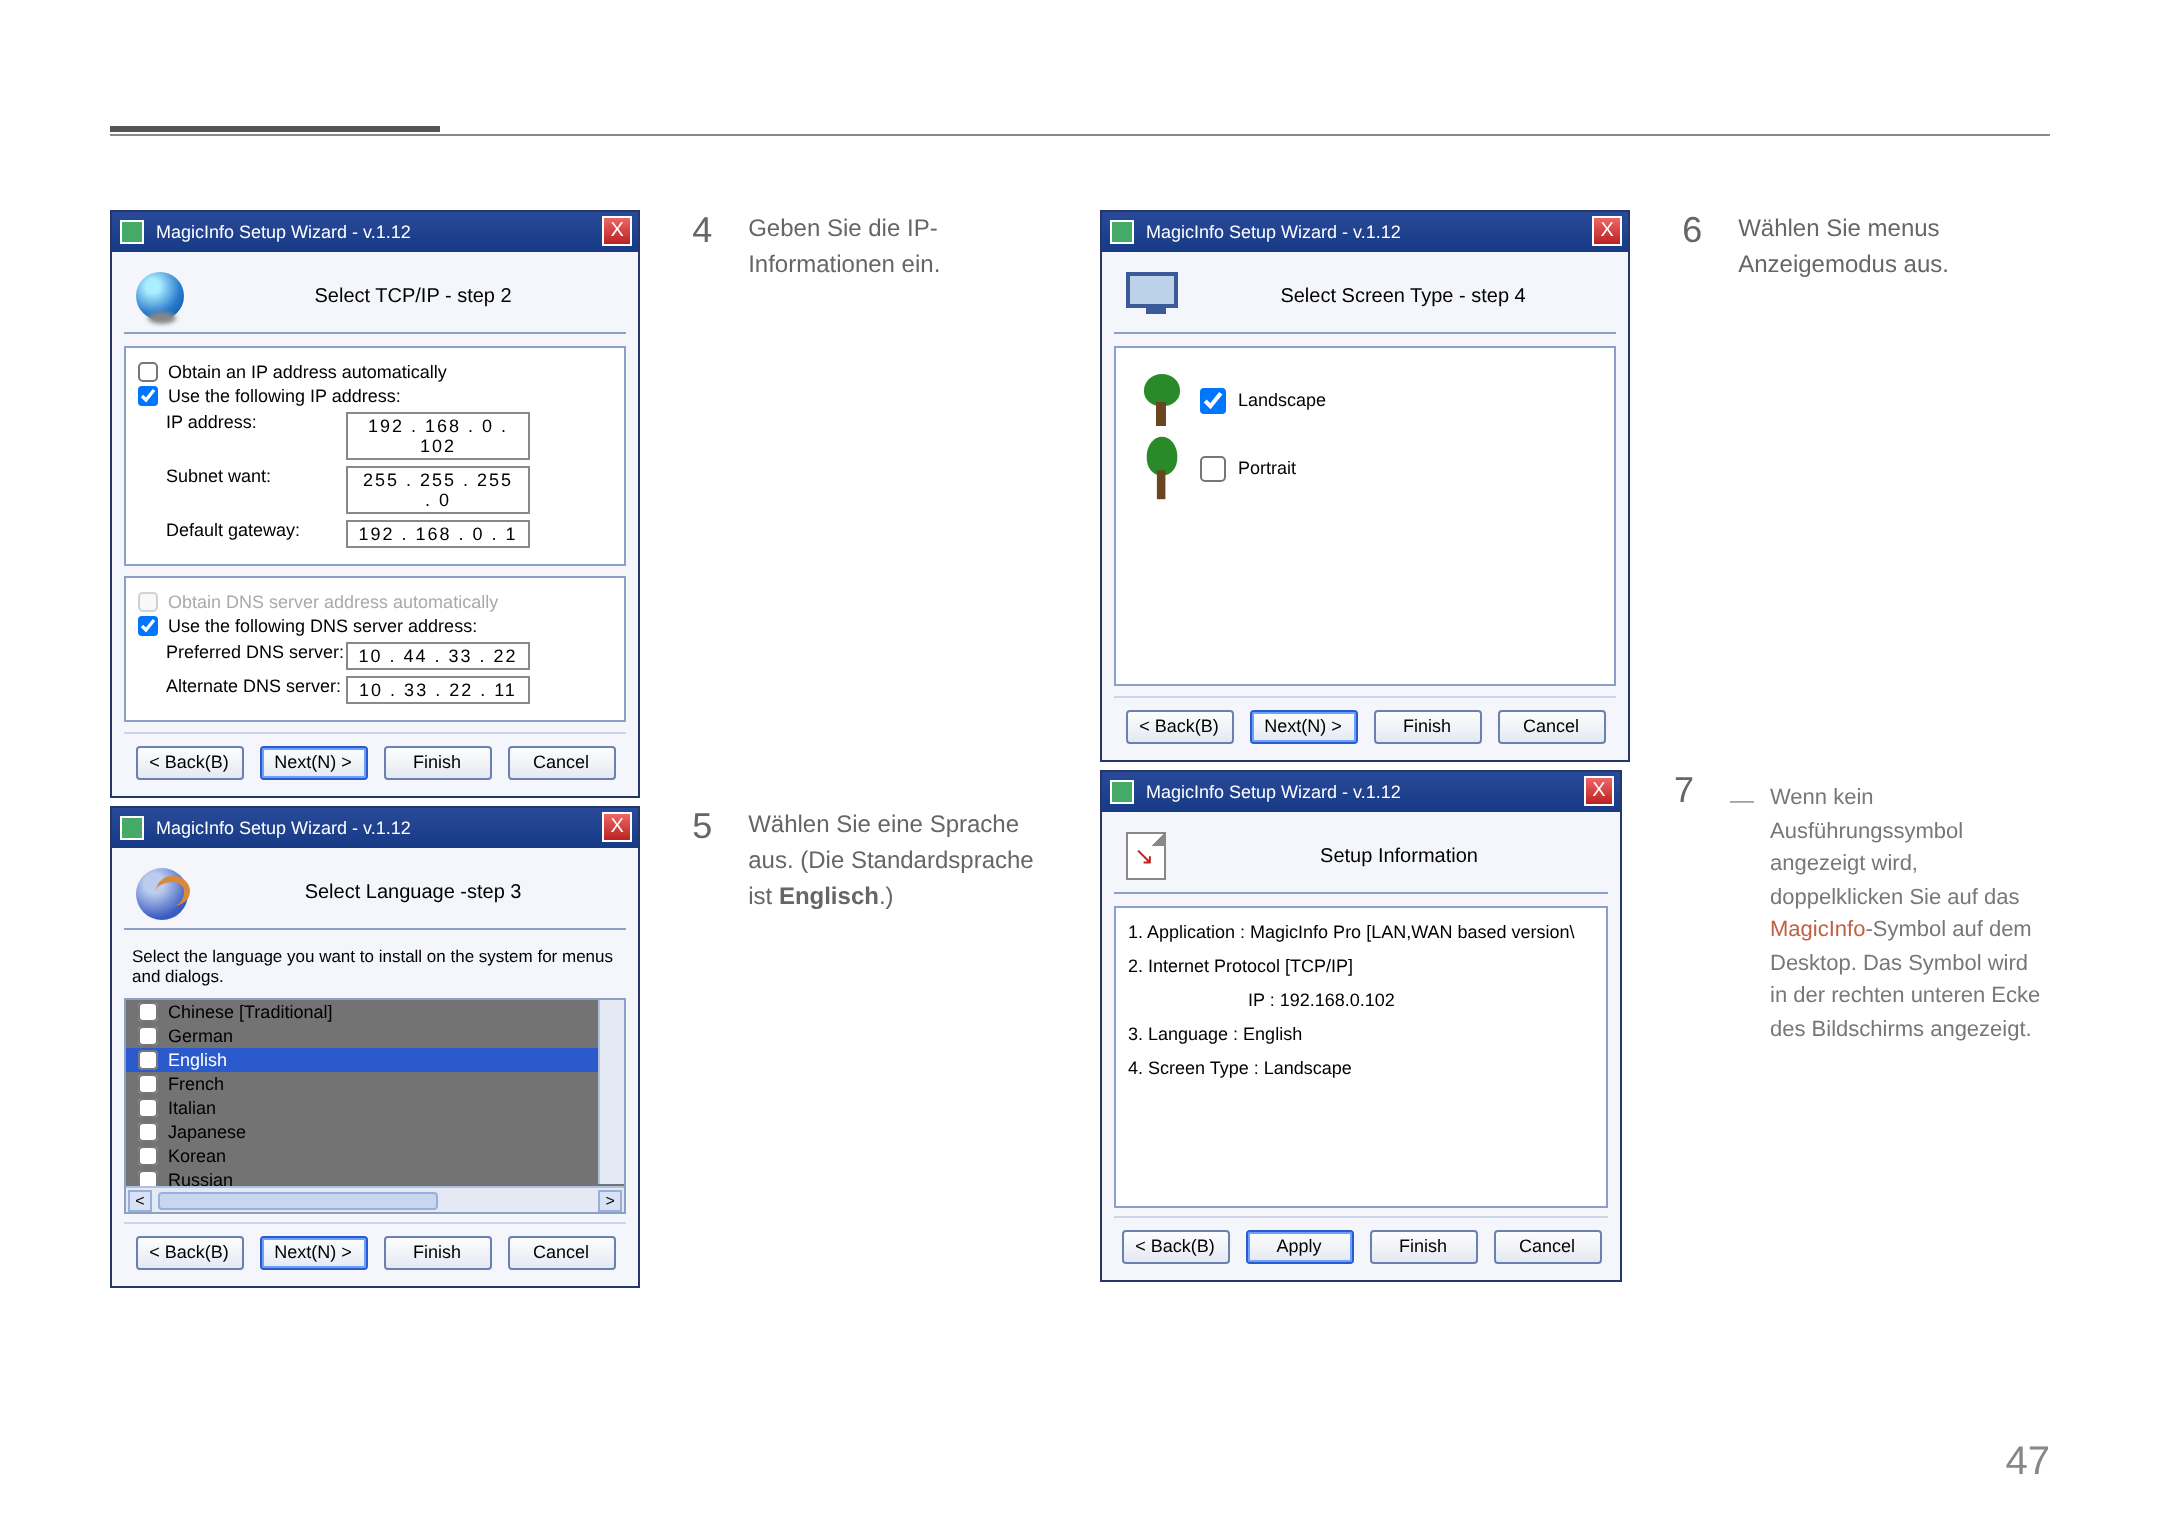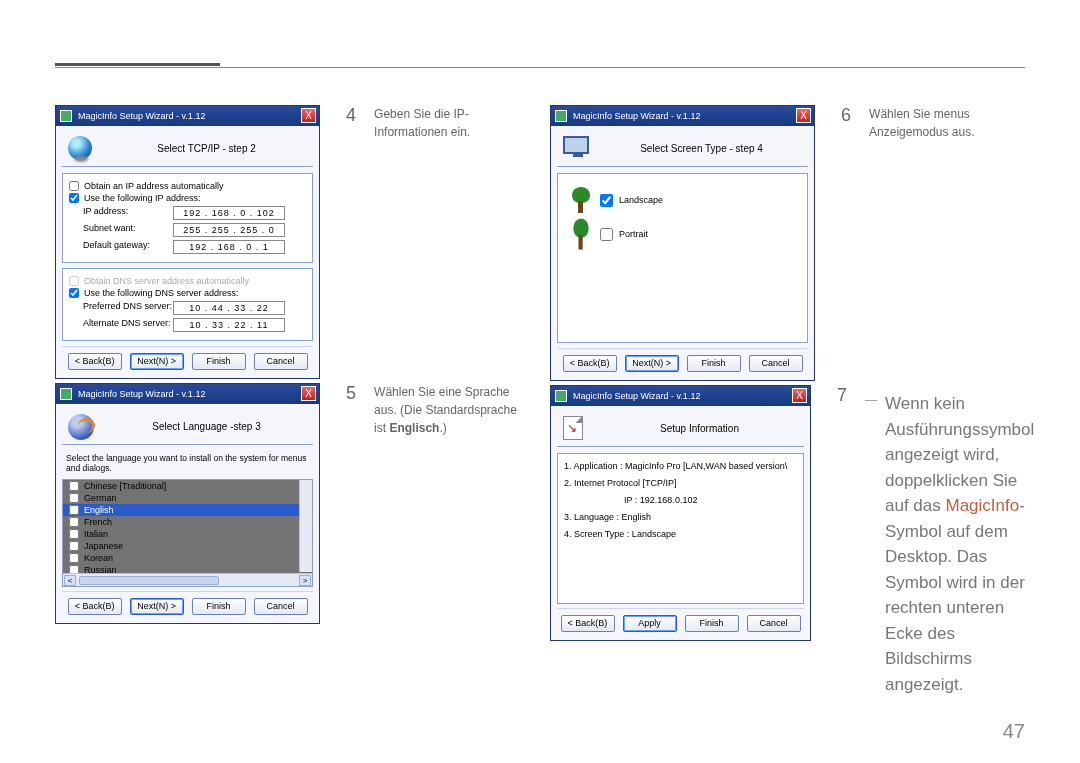--- a/index.html
+++ b/index.html
@@ -43,7 +43,7 @@
   .chk.dim { color: #aaa; }
   .fld { display: flex; align-items: flex-start; margin: 3px 0 3px 14px; font-size: 9px; }
   .fld label { width: 90px; }
-  .ipbox { border: 1px solid #888; background: #fff; padding: 1px 4px; font-size: 9px; width: 112px; text-align: center; letter-spacing: 1px; }
+  .ipbox { border: 1px solid #888; background: #fff; padding: 1px 4px; font-size: 9px; width: 92px; text-align: center; letter-spacing: 1px; }
 
   .tree-icon { width: 22px; height: 26px; display: inline-block; position: relative; margin-right: 8px; vertical-align: middle; }
   .tree-icon .canopy { position:absolute; top:0; left:2px; width:18px; height:16px; background:#2a8a2a; border-radius:50% 50% 45% 45%;}

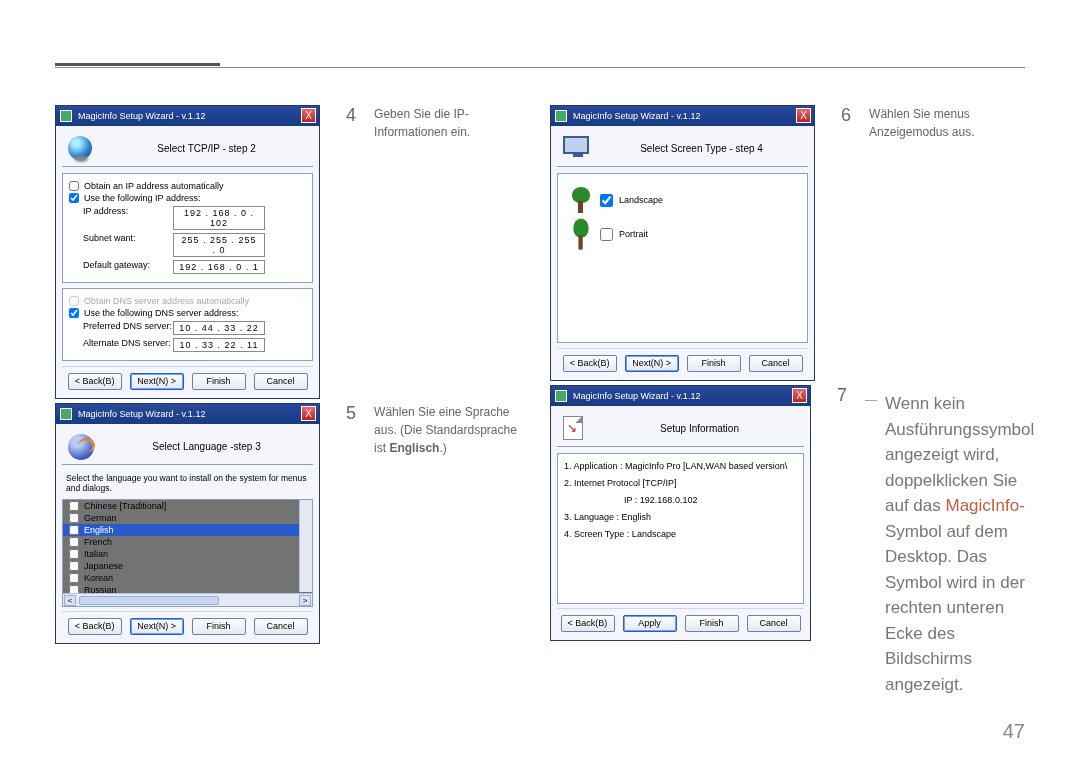--- a/index.html
+++ b/index.html
@@ -15,7 +15,7 @@
   .caption .strong { font-weight: 700; }
   .dash-note { display: flex; gap: 8px; margin-top: 6px; }
   .dash { color: #999; }
-  .note-body { font-size: 17px; color: #777; line-height: 1.5; width: 180px; }
+  .note-body { font-size: 11px; color: #777; line-height: 1.5; width: 180px; }
 
   
   .wiz { width: 272px; border: 1px solid #23376a; background: linear-gradient(#e9eef8,#f8fafd); box-shadow: 0 0 0 1px #7a95c8 inset; font-size: 9px; color: #000; }

